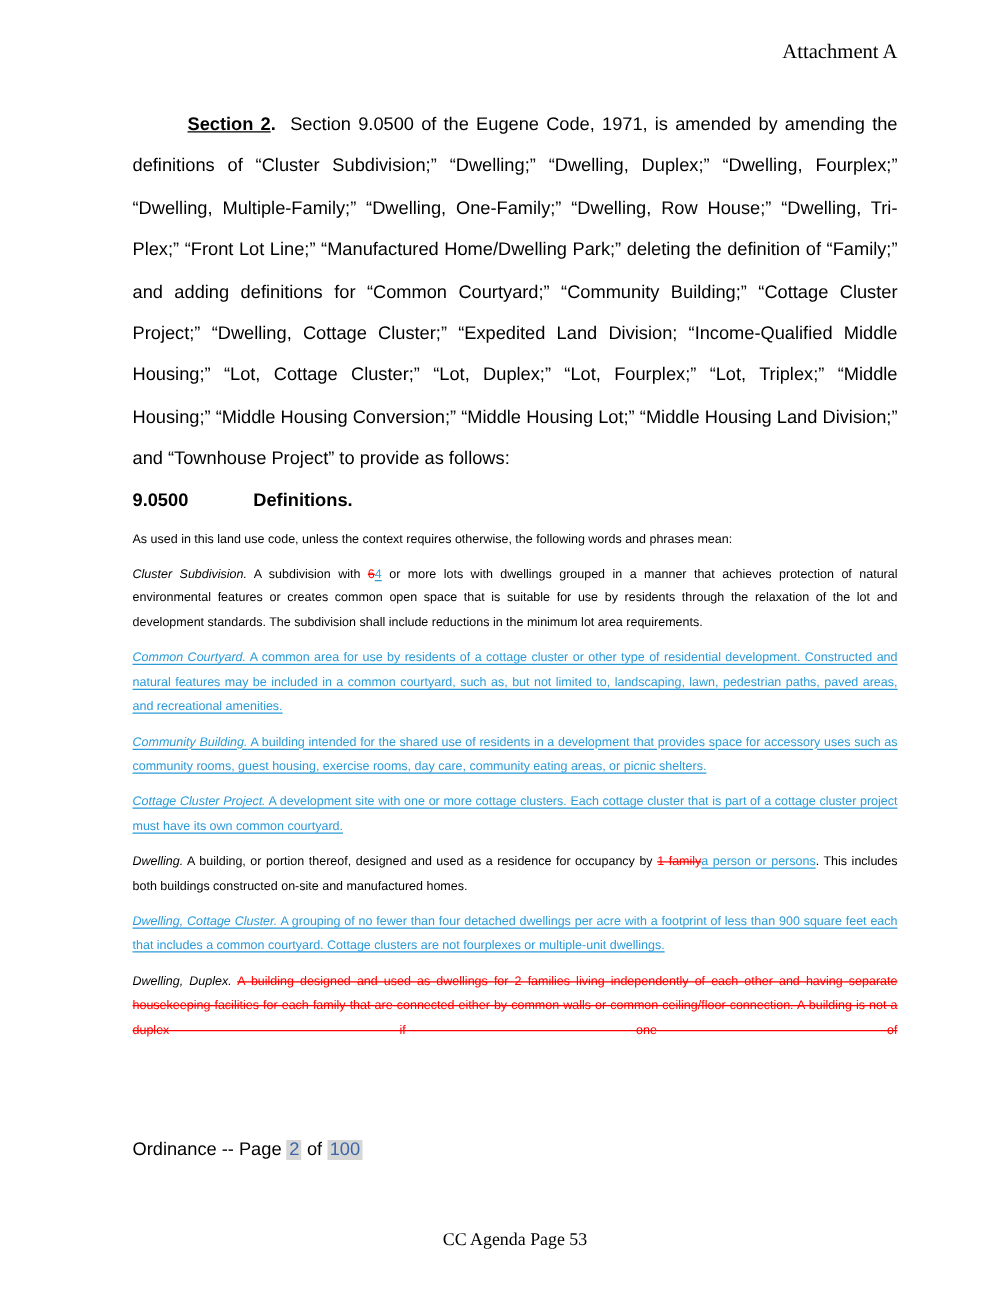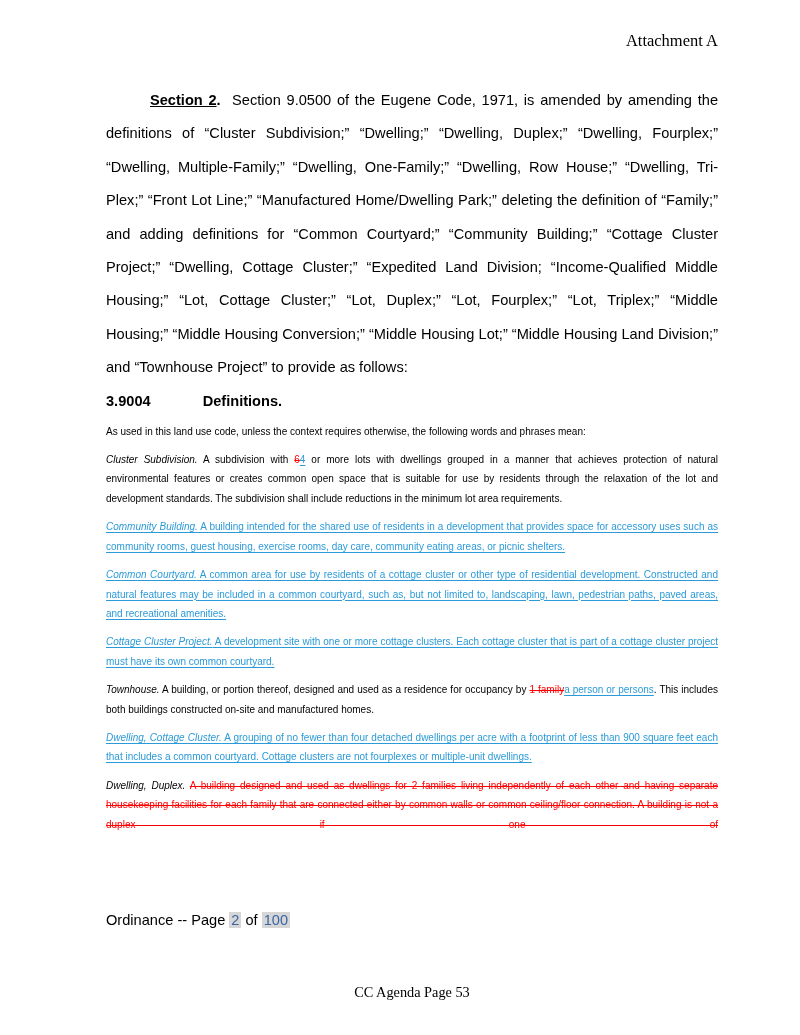--- a/index.html
+++ b/index.html
@@ -80,7 +80,7 @@
     <div class="attachment">Attachment A</div>
     <div>
         <p class="intro"><span class="st-boldu">Section 2</span><span class="st-bold">.</span><span class="st-normal">&nbsp; Section 9.0500 of the Eugene Code, 1971, is amended by amending the definitions of “Cluster Subdivision;” “Dwelling;” “Dwelling, Duplex;” “Dwelling, Fourplex;” “Dwelling, Multiple-Family;” “Dwelling, One-Family;” “Dwelling, Row House;” “Dwelling, Tri-Plex;” “Front Lot Line;” “Manufactured Home/Dwelling Park;” deleting the definition of “Family;” and adding definitions for “Common Courtyard;” “Community Building;” “Cottage Cluster Project;” “Dwelling, Cottage Cluster;” “Expedited Land Division; “Income-Qualified Middle Housing;” “Lot, Cottage Cluster;” “Lot, Duplex;” “Lot, Fourplex;” “Lot, Triplex;” “Middle Housing;” “Middle Housing Conversion;” “Middle Housing Lot;” “Middle Housing Land Division;” and “Townhouse Project” to provide as follows:</span></p>
-        <p class="heading"><span class="st-bold">3.9004</span><span class="st-tab"></span><span class="st-bold">Definitions.</span></p>
+        <p class="heading"><span class="st-bold">9.0500</span><span class="st-tab"></span><span class="st-bold">Definitions.</span></p>
         <p class="body first-body"><span class="st-normal">As used in this land use code, unless the context requires otherwise, the following words and phrases mean:</span></p>
         <p class="body"><span class="st-italic">Cluster Subdivision.</span><span class="st-normal"> A subdivision with </span><span class="st-del">6</span><span class="st-ins">4</span><span class="st-normal"> or more lots with dwellings grouped in a manner that achieves protection of natural environmental features or creates common open space that is suitable for use by residents through the relaxation of the lot and development standards. The subdivision shall include reductions in the minimum lot area requirements.</span></p>
         <p class="body"><span class="st-insitalic">Community Building.</span><span class="st-ins"> A building intended for the shared use of residents in a development that provides space for accessory uses such as community rooms, guest housing, exercise rooms, day care, community eating areas, or picnic shelters.</span></p>

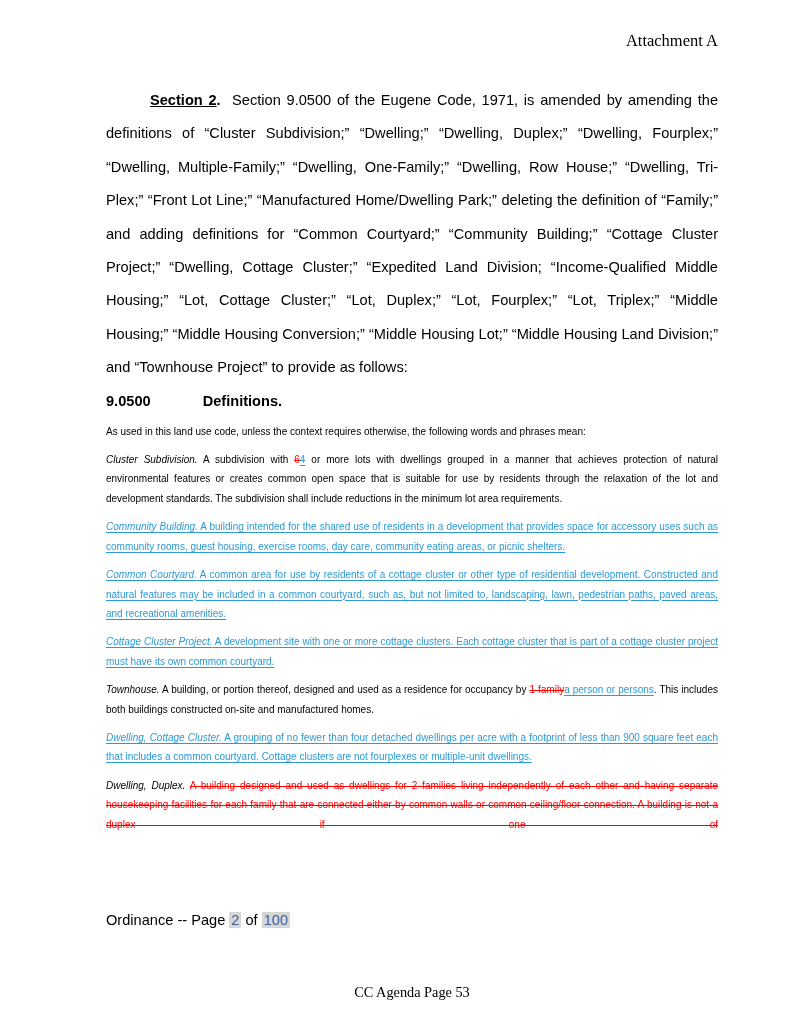--- a/index.html
+++ b/index.html
@@ -83,8 +83,8 @@
         <p class="heading"><span class="st-bold">9.0500</span><span class="st-tab"></span><span class="st-bold">Definitions.</span></p>
         <p class="body first-body"><span class="st-normal">As used in this land use code, unless the context requires otherwise, the following words and phrases mean:</span></p>
         <p class="body"><span class="st-italic">Cluster Subdivision.</span><span class="st-normal"> A subdivision with </span><span class="st-del">6</span><span class="st-ins">4</span><span class="st-normal"> or more lots with dwellings grouped in a manner that achieves protection of natural environmental features or creates common open space that is suitable for use by residents through the relaxation of the lot and development standards. The subdivision shall include reductions in the minimum lot area requirements.</span></p>
+        <p class="body"><span class="st-insitalic">Common Courtyard.</span><span class="st-ins"> A common area for use by residents of a cottage cluster or other type of residential development. Constructed and natural features may be included in a common courtyard, such as, but not limited to, landscaping, lawn, pedestrian paths, paved areas, and recreational amenities.</span></p>
         <p class="body"><span class="st-insitalic">Community Building.</span><span class="st-ins"> A building intended for the shared use of residents in a development that provides space for accessory uses such as community rooms, guest housing, exercise rooms, day care, community eating areas, or picnic shelters.</span></p>
-        <p class="body"><span class="st-insitalic">Common Courtyard.</span><span class="st-ins"> A common area for use by residents of a cottage cluster or other type of residential development. Constructed and natural features may be included in a common courtyard, such as, but not limited to, landscaping, lawn, pedestrian paths, paved areas, and recreational amenities.</span></p>
         <p class="body"><span class="st-insitalic">Cottage Cluster Project.</span><span class="st-ins"> A development site with one or more cottage clusters. Each cottage cluster that is part of a cottage cluster project must have its own common courtyard.</span></p>
         <p class="body"><span class="st-italic">Townhouse.</span><span class="st-normal"> A building, or portion thereof, designed and used as a residence for occupancy by </span><span class="st-del">1 family</span><span class="st-ins">a person or persons</span><span class="st-normal">. This includes both buildings constructed on-site and manufactured homes.</span></p>
         <p class="body"><span class="st-insitalic">Dwelling, Cottage Cluster.</span><span class="st-ins"> A grouping of no fewer than four detached dwellings per acre with a footprint of less than 900 square feet each that includes a common courtyard. Cottage clusters are not fourplexes or multiple-unit dwellings.</span></p>

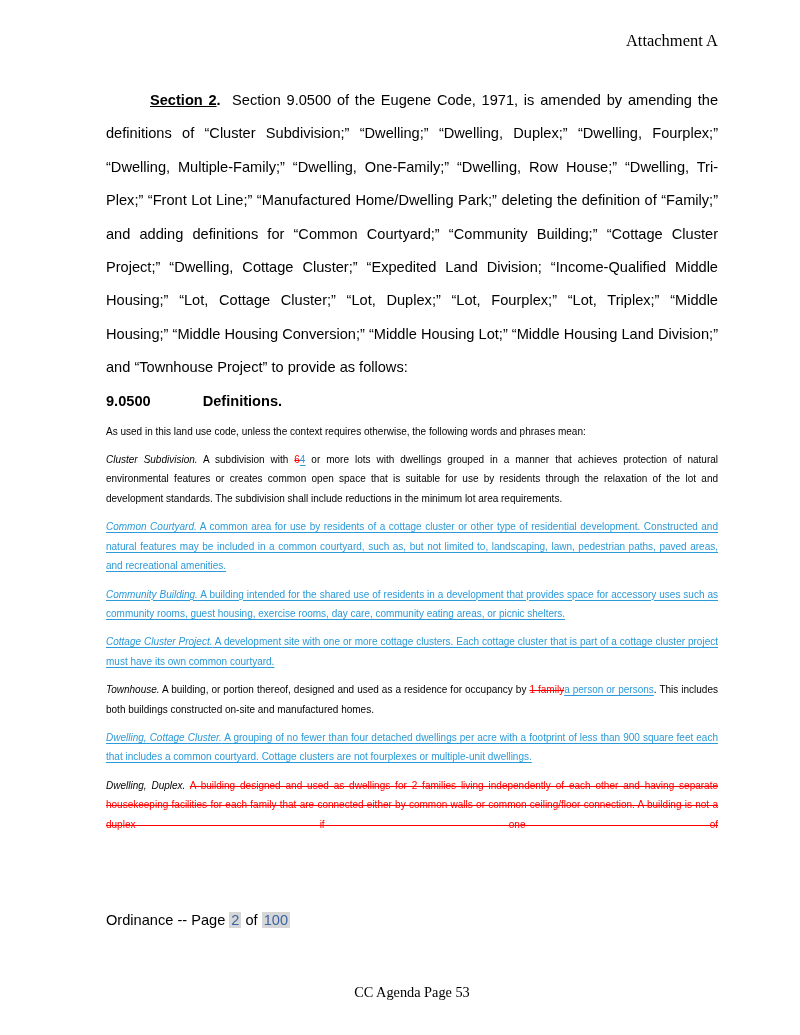--- a/index.html
+++ b/index.html
@@ -86,7 +86,7 @@
         <p class="body"><span class="st-insitalic">Common Courtyard.</span><span class="st-ins"> A common area for use by residents of a cottage cluster or other type of residential development. Constructed and natural features may be included in a common courtyard, such as, but not limited to, landscaping, lawn, pedestrian paths, paved areas, and recreational amenities.</span></p>
         <p class="body"><span class="st-insitalic">Community Building.</span><span class="st-ins"> A building intended for the shared use of residents in a development that provides space for accessory uses such as community rooms, guest housing, exercise rooms, day care, community eating areas, or picnic shelters.</span></p>
         <p class="body"><span class="st-insitalic">Cottage Cluster Project.</span><span class="st-ins"> A development site with one or more cottage clusters. Each cottage cluster that is part of a cottage cluster project must have its own common courtyard.</span></p>
-        <p class="body"><span class="st-italic">Townhouse.</span><span class="st-normal"> A building, or portion thereof, designed and used as a residence for occupancy by </span><span class="st-del">1 family</span><span class="st-ins">a person or persons</span><span class="st-normal">. This includes both buildings constructed on-site and manufactured homes.</span></p>
+        <p class="body"><span class="st-italic">Dwelling.</span><span class="st-normal"> A building, or portion thereof, designed and used as a residence for occupancy by </span><span class="st-del">1 family</span><span class="st-ins">a person or persons</span><span class="st-normal">. This includes both buildings constructed on-site and manufactured homes.</span></p>
         <p class="body"><span class="st-insitalic">Dwelling, Cottage Cluster.</span><span class="st-ins"> A grouping of no fewer than four detached dwellings per acre with a footprint of less than 900 square feet each that includes a common courtyard. Cottage clusters are not fourplexes or multiple-unit dwellings.</span></p>
         <p class="body cut"><span class="st-italic">Dwelling, Duplex.</span><span class="st-normal"> </span><span class="st-del">A building designed and used as dwellings for 2 families living independently of each other and having separate housekeeping facilities for each family that are connected either by common walls or common ceiling/floor connection. A building is not a duplex if one of</span></p>
       </div>

